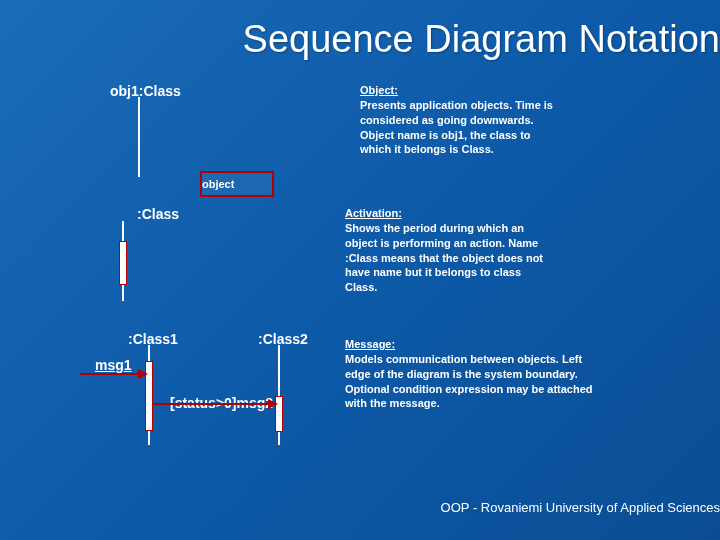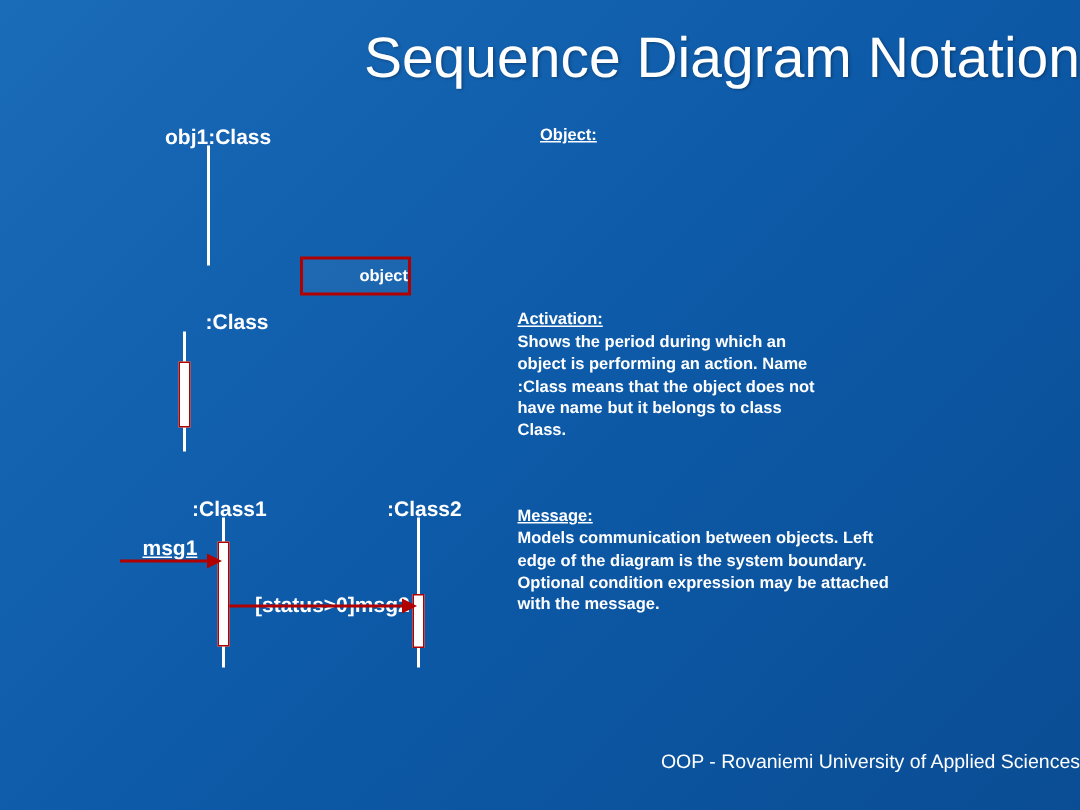--- a/index.html
+++ b/index.html
@@ -93,6 +93,7 @@
 
   <div class="desc" style="left:360px; top:22px; width:200px;">
     <span class="head">Object:</span>
+    <span>Presents application objects. Time is considered as going downwards. Object name is obj1, the class to which it belongs is Class.</span>
   </div>
 
   <div class="diag-label" style="left:105px; top:145px;margin-left:32px;">:Class</div>

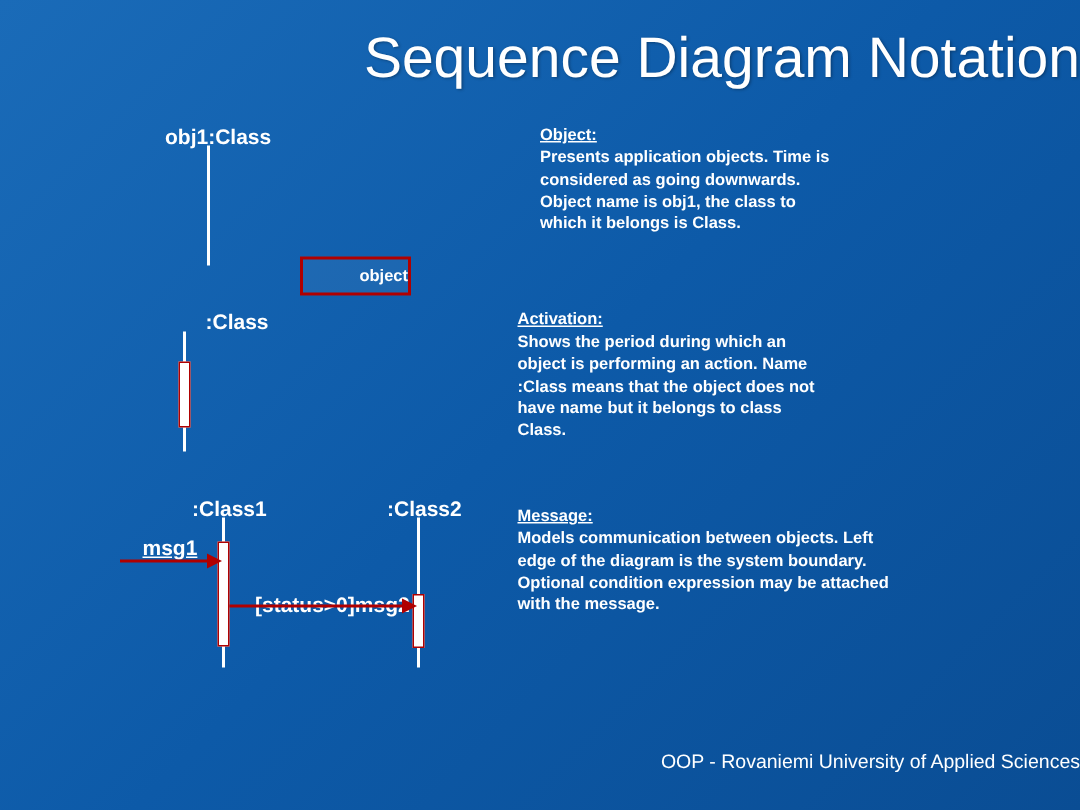--- a/index.html
+++ b/index.html
@@ -52,7 +52,7 @@
     background: rgba(255,255,255,0.05);
     display: flex;
     align-items: center;
-    justify-content: flex-end;
+    justify-content: flex-start;
     font-size: 11px;
     font-weight: bold;
   }

